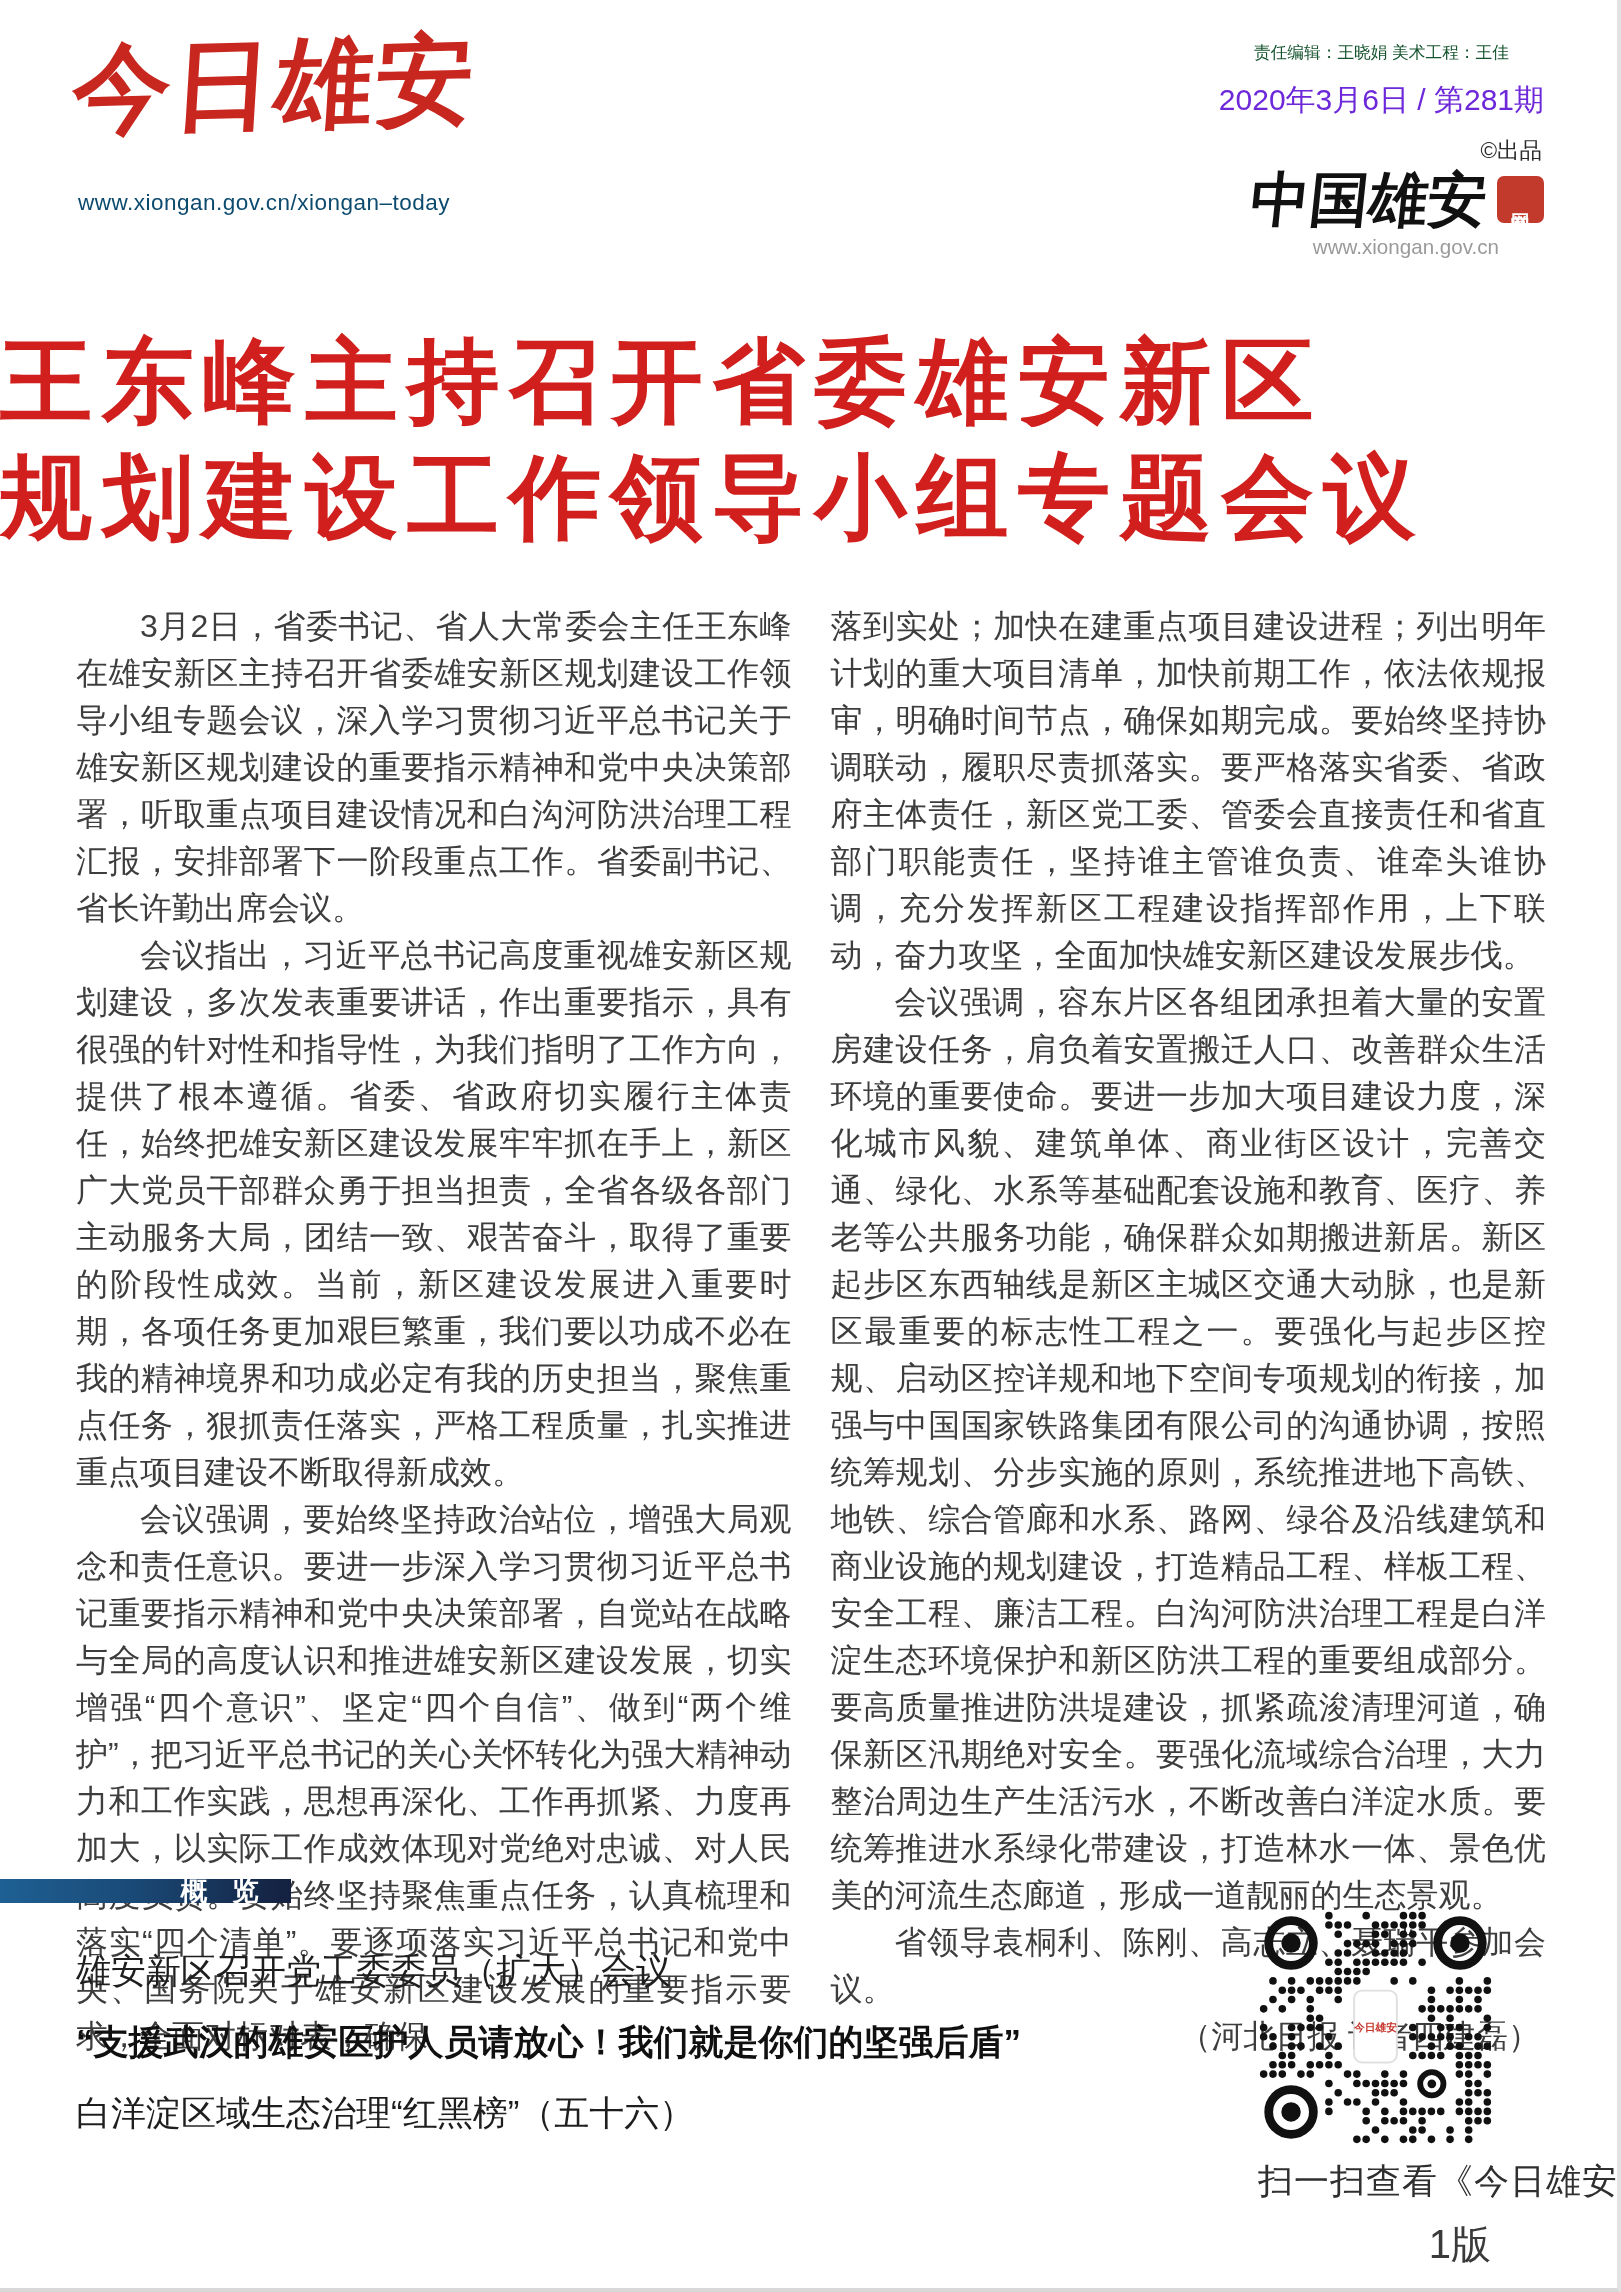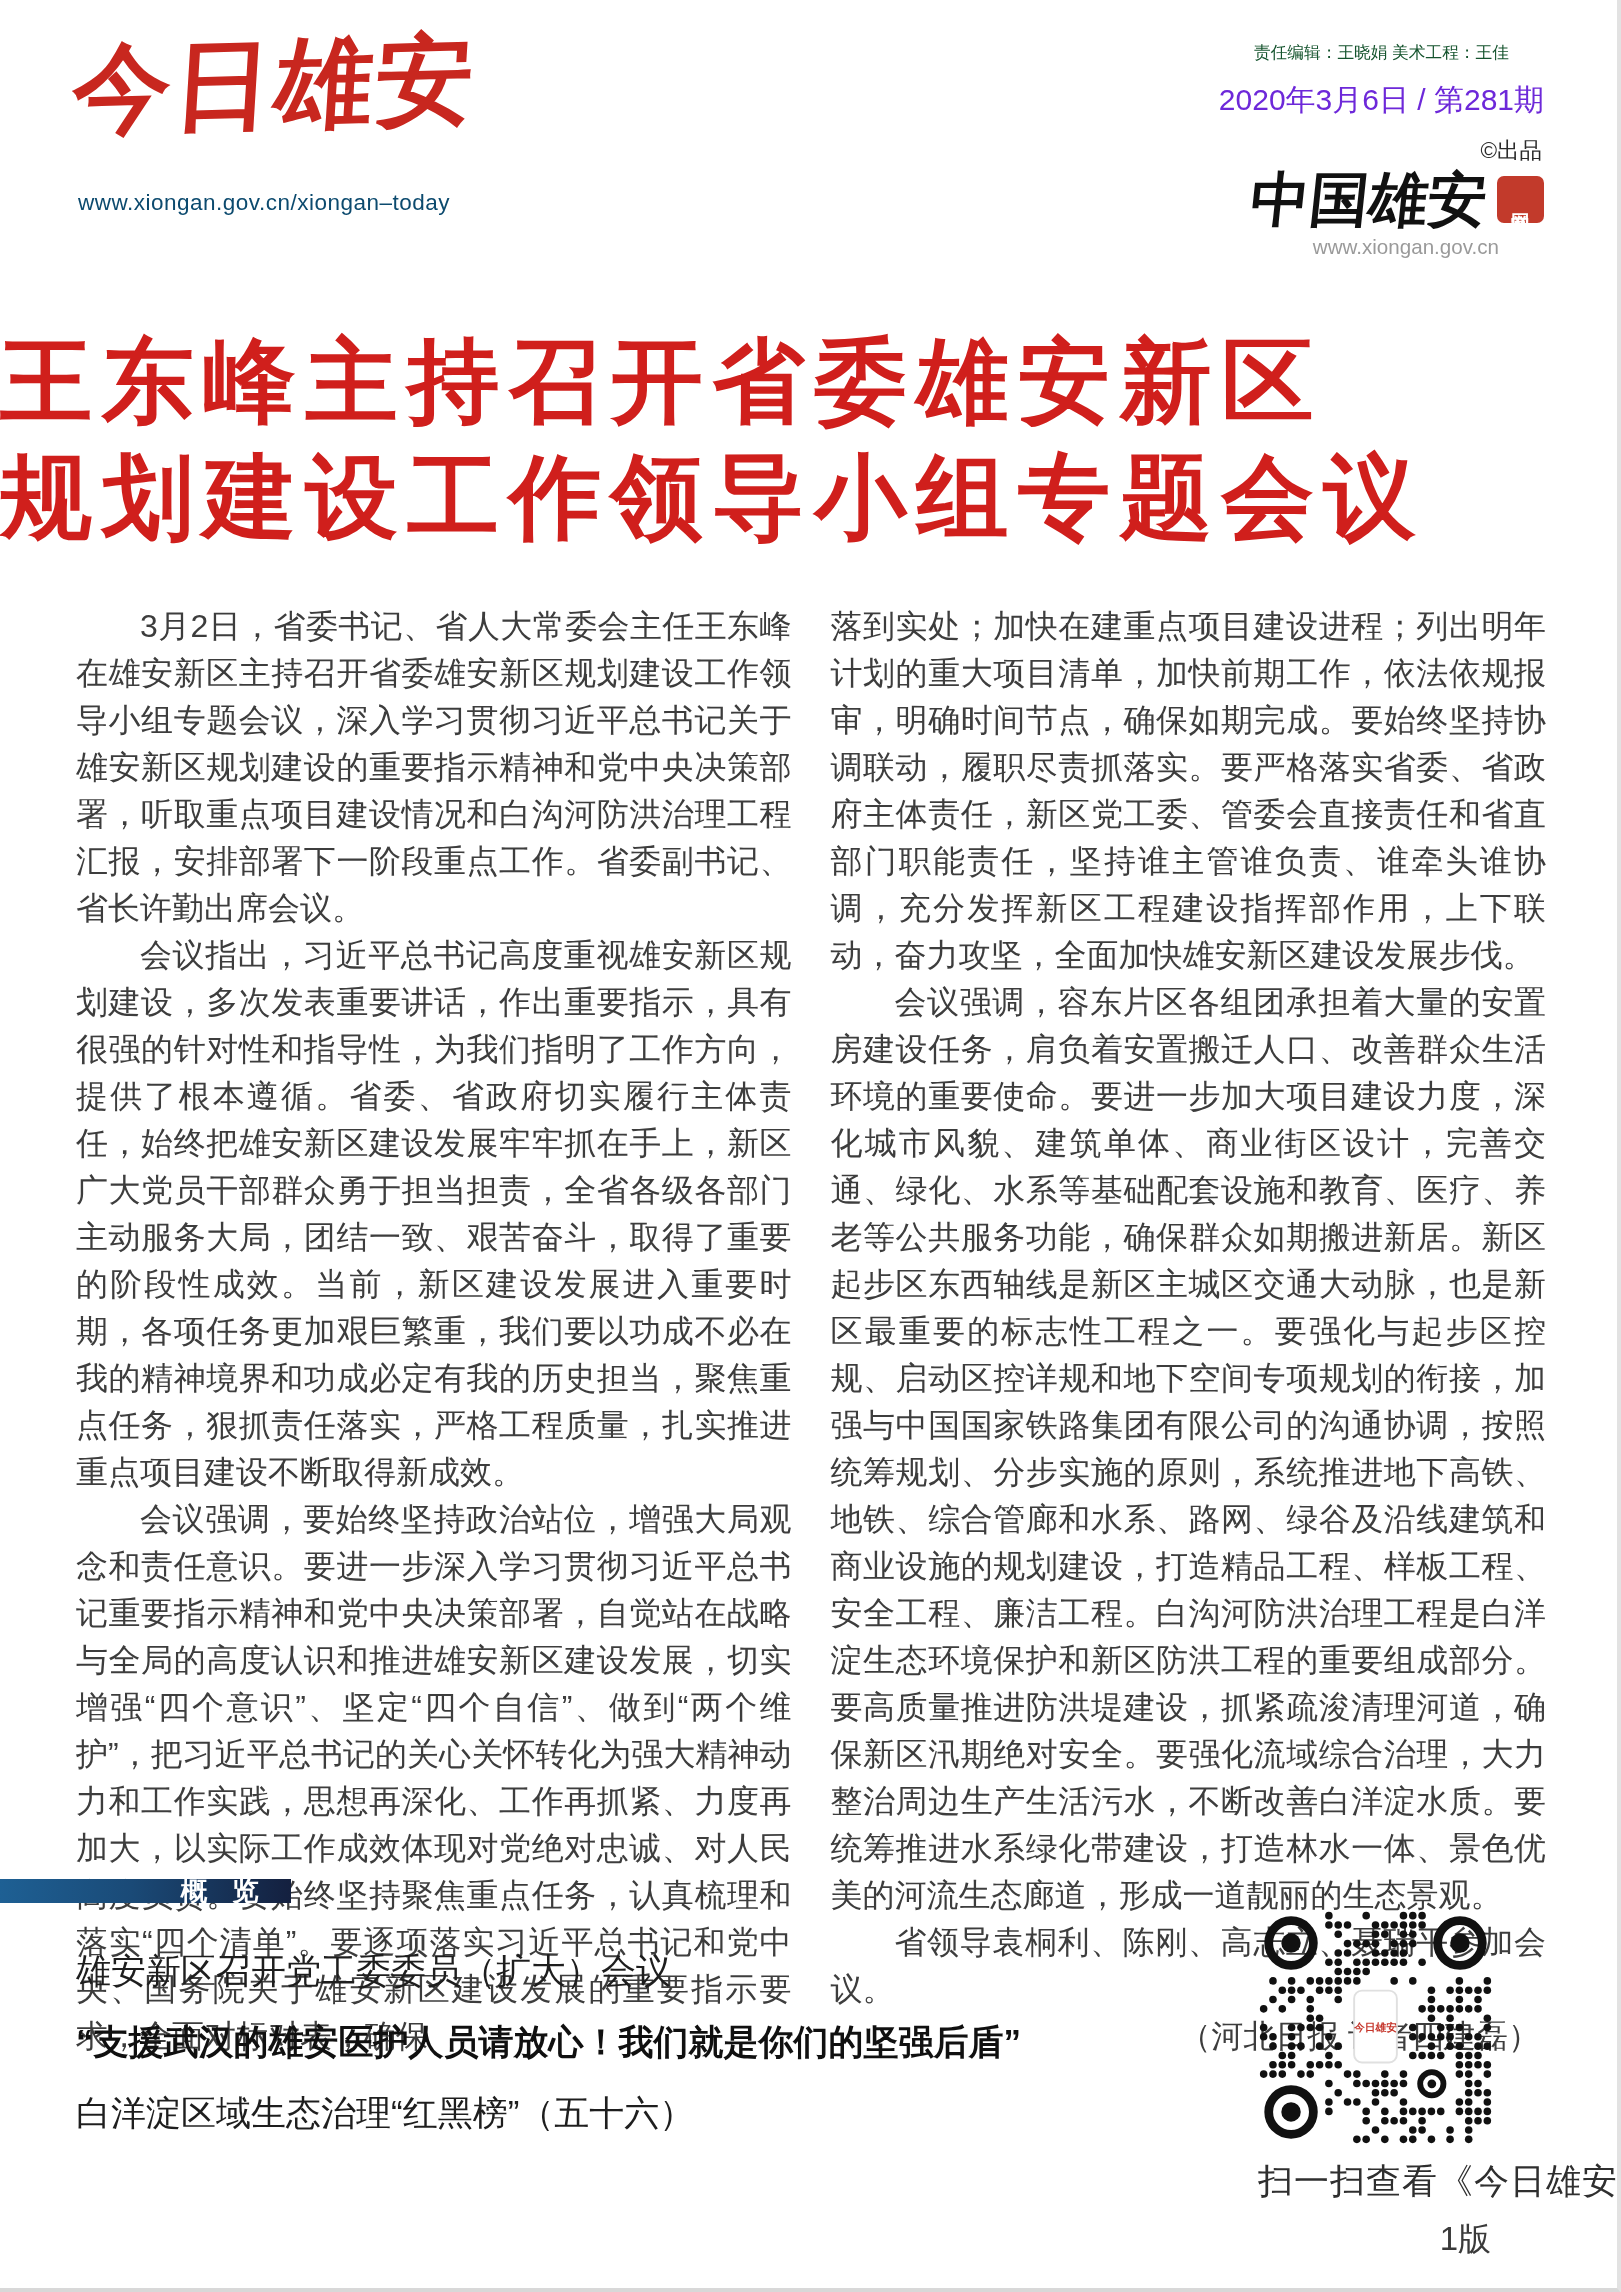--- a/index.html
+++ b/index.html
@@ -51,7 +51,7 @@
   
   .qr-block { position:absolute; left:1258px; top:1911px; width:235px; text-align:center; }
   .qr-caption { font-size:35px; color:#2f2f2f; margin-top:9.8px; letter-spacing:1px; white-space:nowrap; }
-  .page-number { font-size:33px; color:#3a3a3a; text-align:right; margin-top:11.8px; padding-right:2px; }
+  .page-number { font-size:40px; color:#3a3a3a; text-align:right; margin-top:11.8px; padding-right:2px; }
 </style>
 </head>
 <body>

